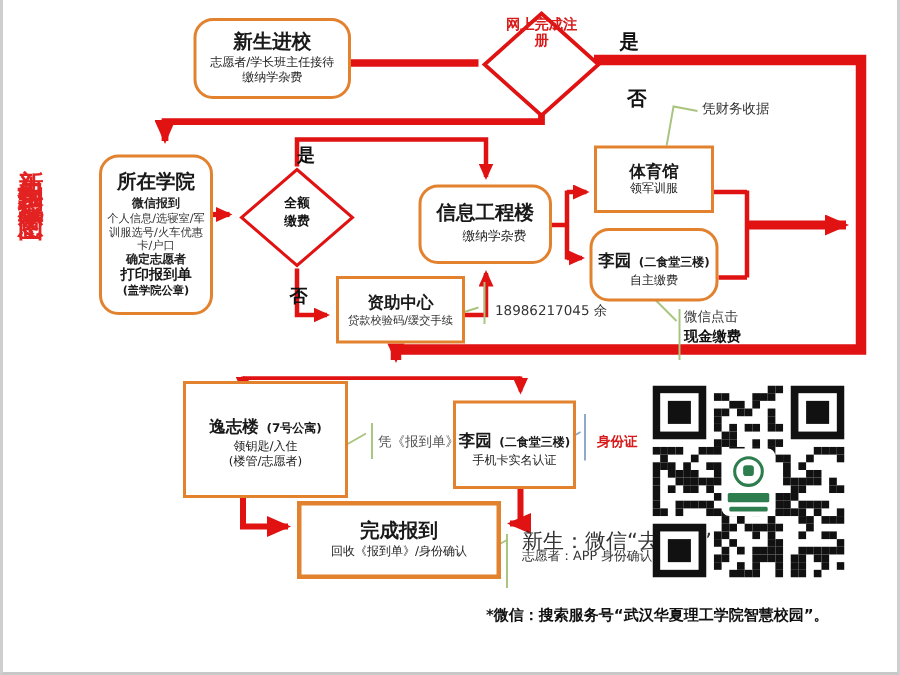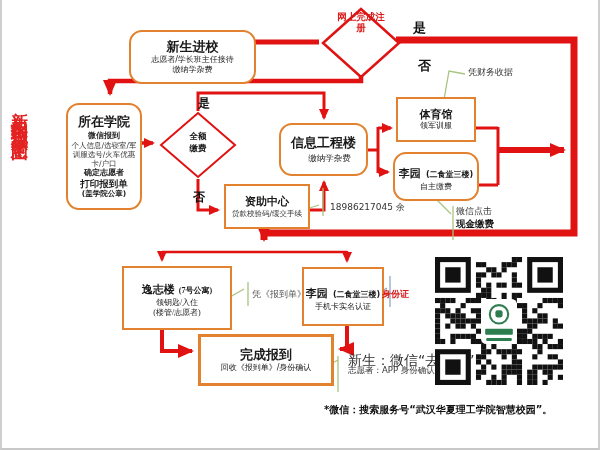--- a/index.html
+++ b/index.html
@@ -84,7 +84,7 @@
 
   <div class="vtitle">新生报到流程示意图</div>
 
-  <div class="box rounded" style="left:127px;top:30px;width:127px;height:54px;">
+  <div class="box rounded" style="left:127px;top:12px;width:105px;height:54px;">
     <div class="t">新生进校</div>
     <div class="sub2">志愿者/学长班主任接待</div>
     <div class="sub2">缴纳学杂费</div>

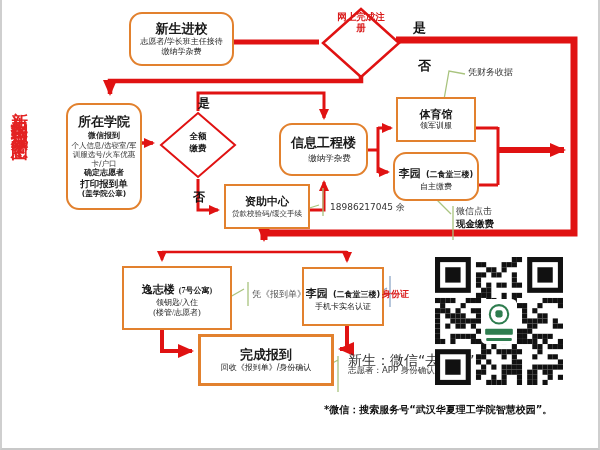--- a/index.html
+++ b/index.html
@@ -124,7 +124,7 @@
     <div class="tiny">贷款校验码/缓交手续</div>
   </div>
 
-  <div class="box" style="left:120px;top:266px;width:110px;height:64px;font-family:Liberation Serif, serif;">
+  <div class="box" style="left:120px;top:254px;width:110px;height:78px;">
     <div>
       <span class="t-sm">逸志楼</span>
       <span class="paren">(7号公寓)</span>

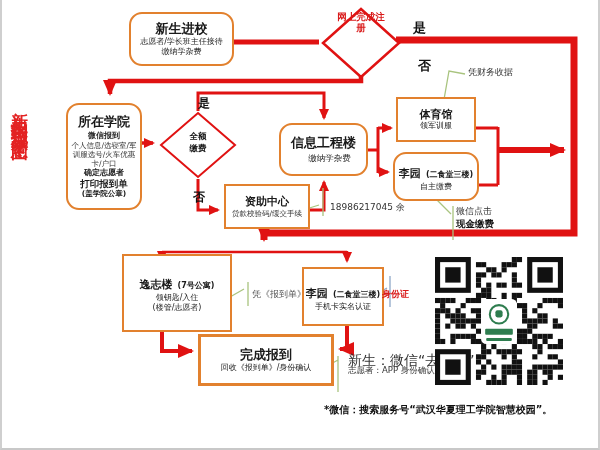--- a/index.html
+++ b/index.html
@@ -165,7 +165,7 @@
   <div class="lbl" style="left:454px;top:205px;">微信点击</div>
   <div class="lbl" style="left:454px;top:218px;font-weight:bold;font-size:9.5px;color:#111;">现金缴费</div>
   <div class="lbl" style="left:250px;top:288px;color:#555;">凭《报到单》</div>
-  <div class="lbl red" style="left:380px;top:288px;font-weight:bold;text-align:center;">身份证</div>
+  <div class="lbl red" style="left:396px;top:288px;font-weight:bold;text-align:center;">身份证</div>
   <div class="lbl" style="left:346px;top:352px;font-size:14px;">新生：微信“去注册”</div>
   <div class="lbl" style="left:346px;top:365px;font-size:8.5px;">志愿者：APP 身份确认</div>
 

